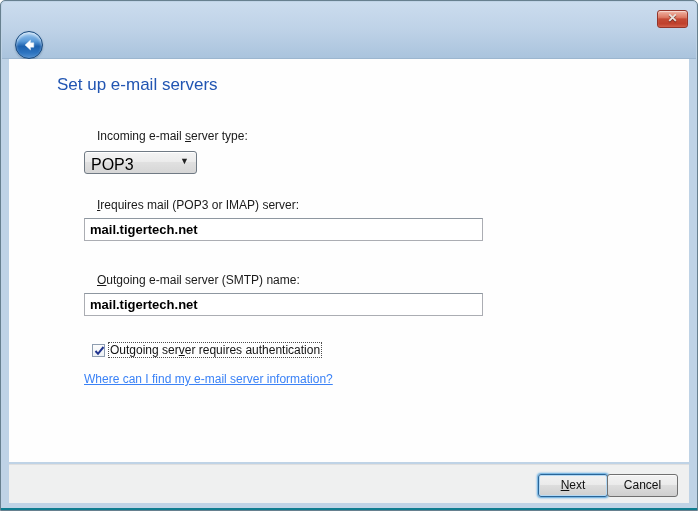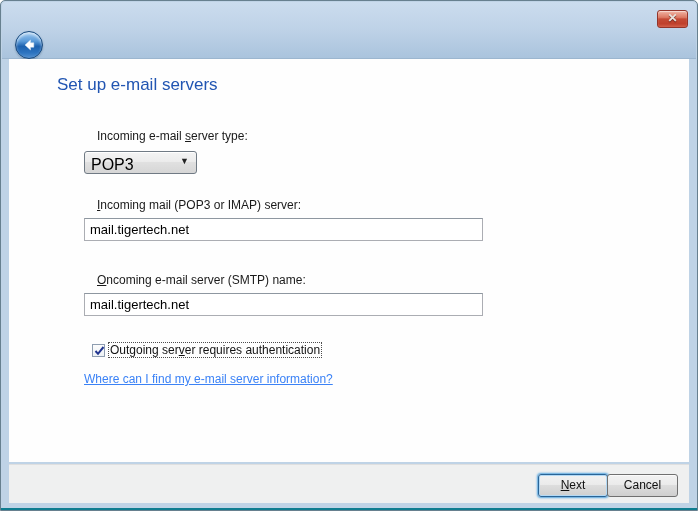--- a/index.html
+++ b/index.html
@@ -176,7 +176,7 @@
       <span class="combo-arrow">▼</span>
     </div>
 
-    <div class="field-label label-incoming"><span></span><span class="ak">I</span><span>ncoming mail (POP3 or IMAP) server:</span></div>
+    <div class="field-label label-incoming"><span></span><span class="ak">I</span><span>requires mail (POP3 or IMAP) server:</span></div>
 
     <input class="textbox input-incoming" type="text" value="mail.tigertech.net" style="">
 

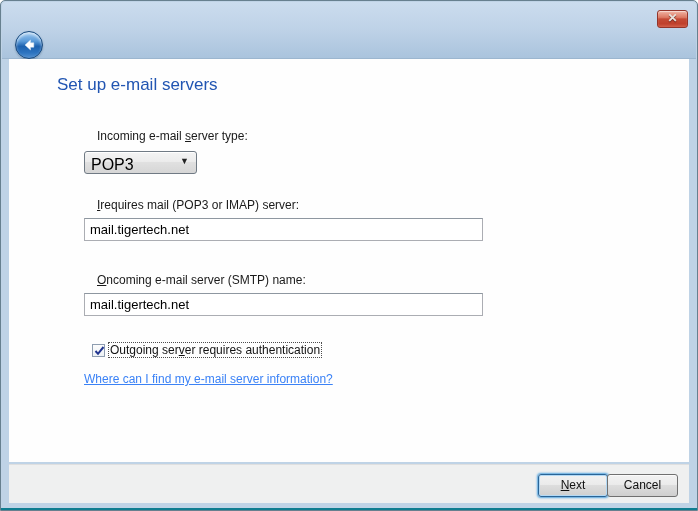--- a/index.html
+++ b/index.html
@@ -88,6 +88,7 @@
     font-size:13px; color:#000;
     padding:0 5px;
     outline:none;
+    font-weight:bold;
   }
   .input-incoming { top:159px; }
   .input-outgoing { top:234px; }

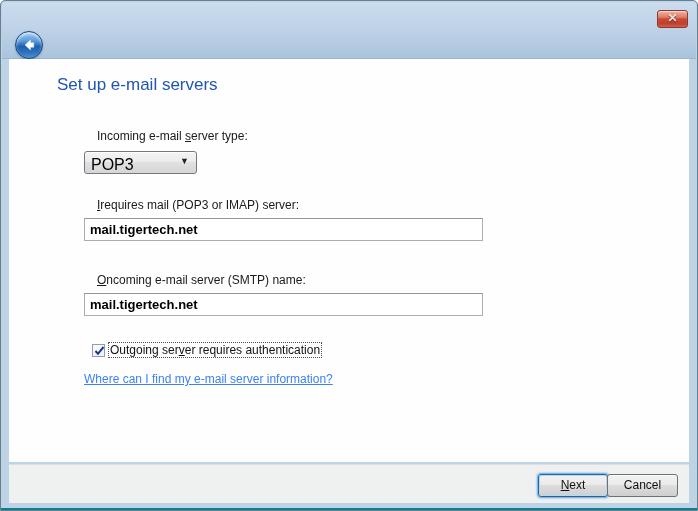--- a/index.html
+++ b/index.html
@@ -181,7 +181,7 @@
 
     <input class="textbox input-incoming" type="text" value="mail.tigertech.net" style="">
 
-    <div class="field-label label-outgoing"><span></span><span class="ak">O</span><span>ncoming e-mail server (SMTP) name:</span></div>
+    <div class="field-label label-outgoing"><span></span><span class="ak">O</span><span>utgoing e-mail server (SMTP) name:</span></div>
 
     <input class="textbox input-outgoing" type="text" value="mail.tigertech.net" style="">
 

